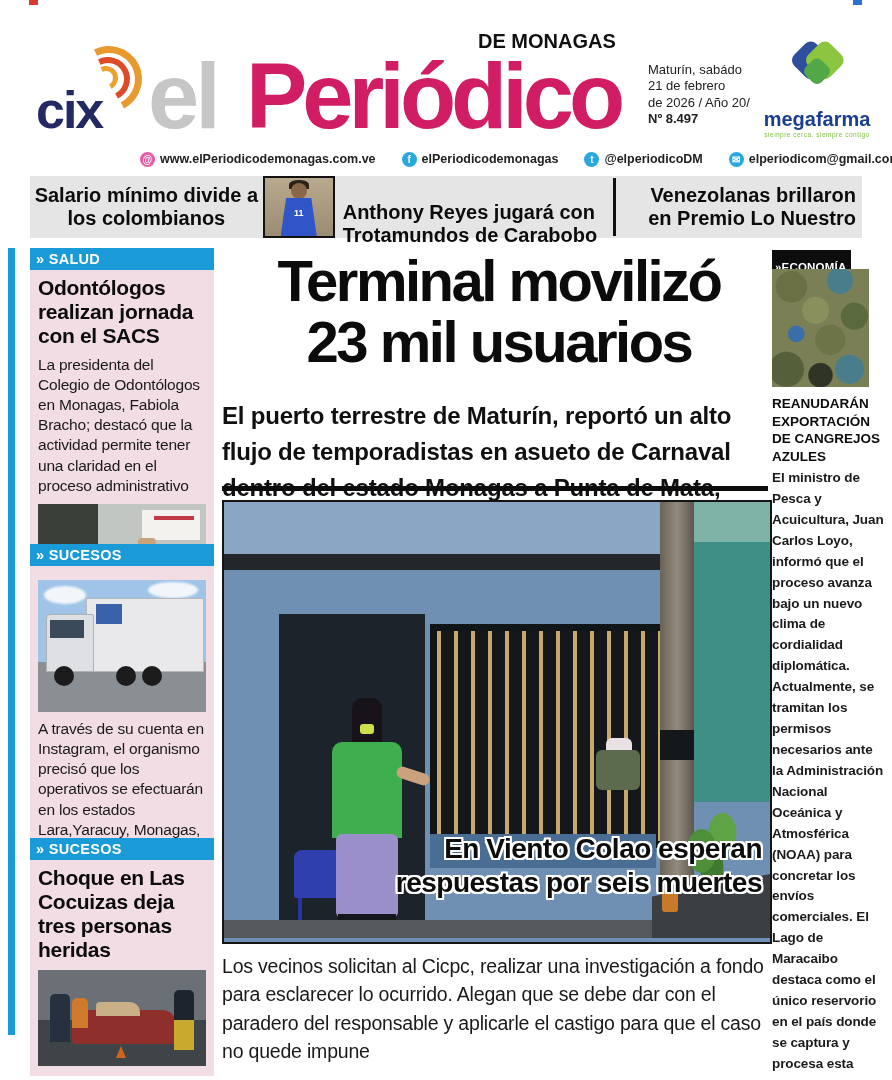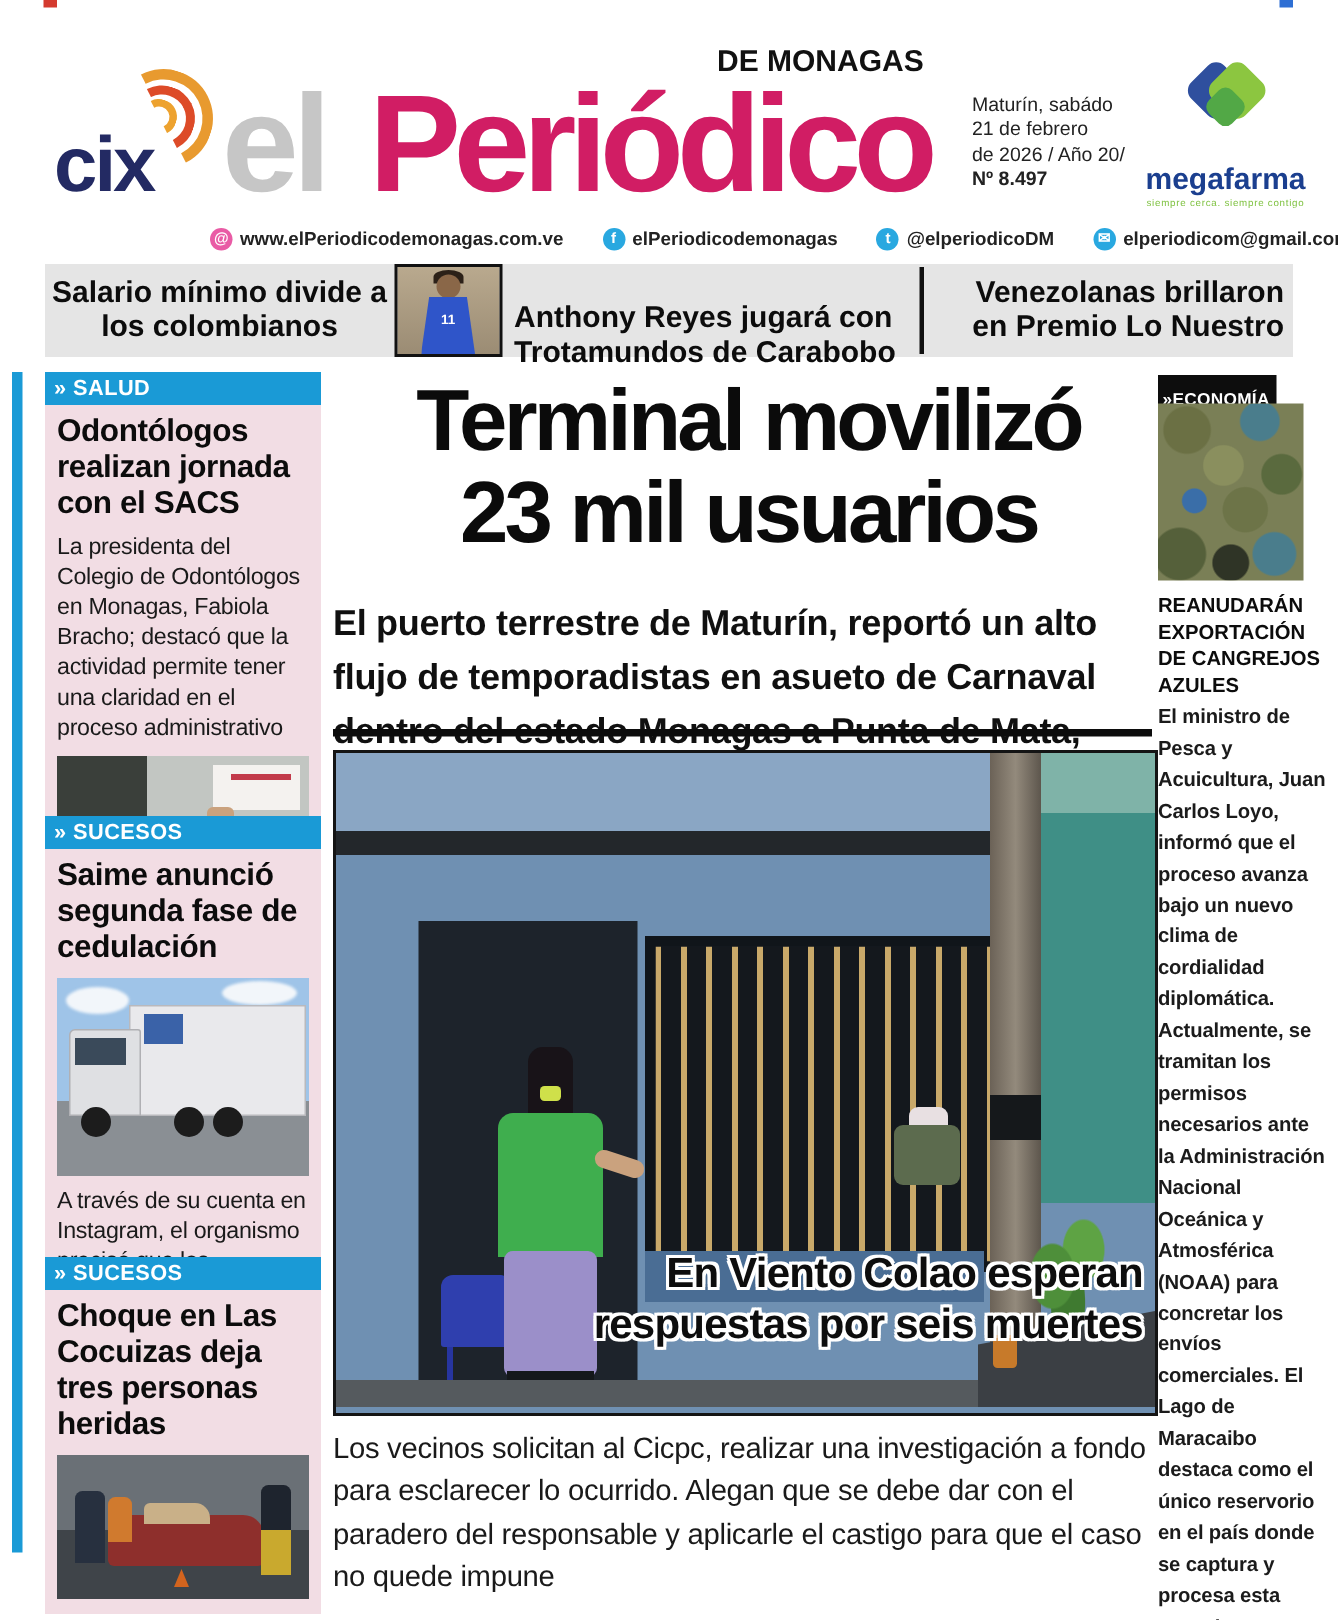--- a/index.html
+++ b/index.html
@@ -258,7 +258,6 @@
   <div class="abs sect" style="top:544px;">
     <div class="sect-head">» SUCESOS</div>
     <div class="sect-body">
-      <div class="sect-title">Saime anunció segunda fase de cedulación</div>
       <div class="sect-photo tk">
         <div class="tk-cloud tk-c1"></div>
         <div class="tk-cloud tk-c2"></div>

